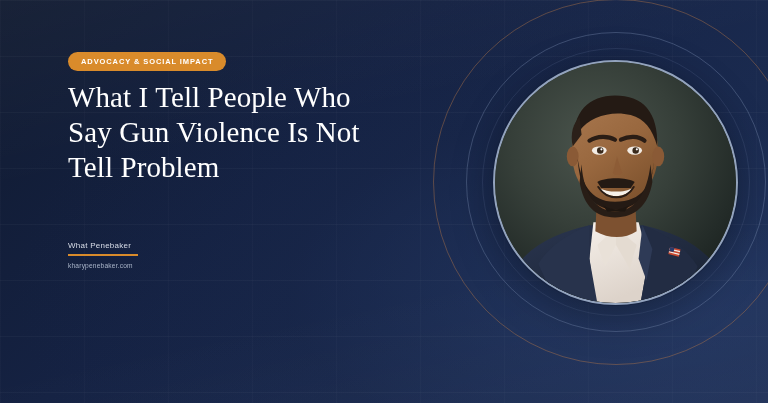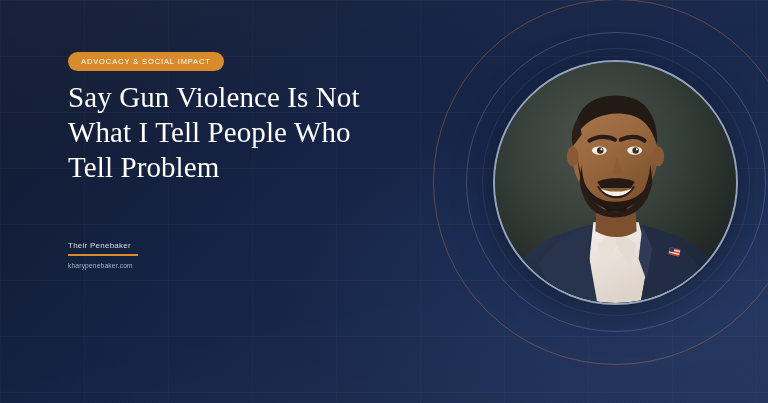--- a/index.html
+++ b/index.html
@@ -92,7 +92,7 @@
     color: #ffffff;
     font-size: 7.5px;
     letter-spacing: 0.9px;
-    font-weight: 400;
+    font-weight: 700;
     white-space: nowrap;
   }
 

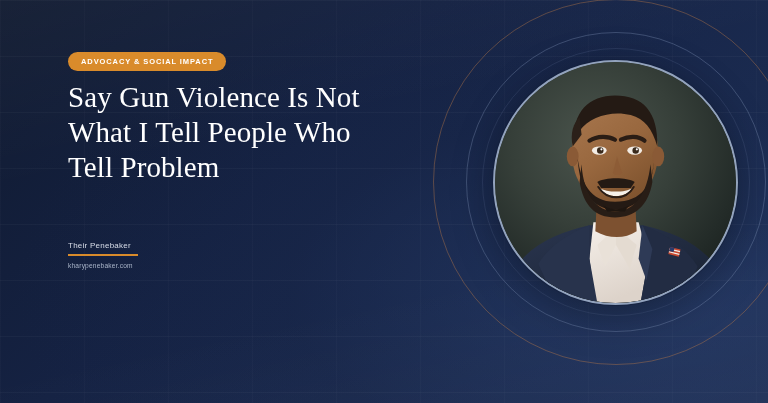--- a/index.html
+++ b/index.html
@@ -237,8 +237,8 @@
     <div class="badge">ADVOCACY &amp; SOCIAL IMPACT</div>
 
     <h1 class="headline">
+      <span class="ln">What I Tell People Who</span>
       <span class="ln">Say Gun Violence Is Not</span>
-      <span class="ln">What I Tell People Who</span>
       <span class="ln">Tell Problem</span>
     </h1>
 

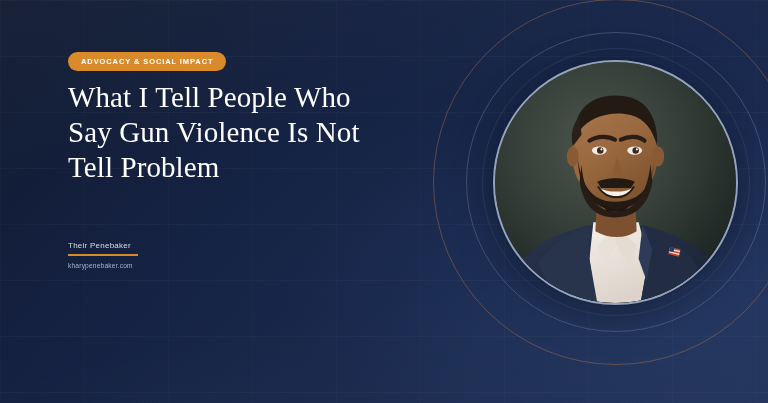--- a/index.html
+++ b/index.html
@@ -243,7 +243,7 @@
     </h1>
 
     <div class="byline">
-      <div class="byline-name">Their Penebaker</div>
+      <div class="byline-name">What Penebaker</div>
       <div class="byline-rule"></div>
       <div class="byline-site">kharypenebaker.com</div>
     </div>

